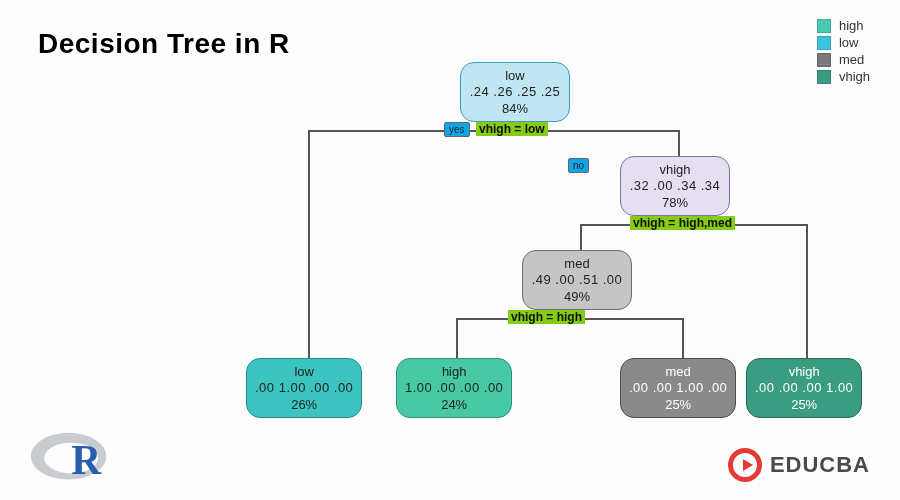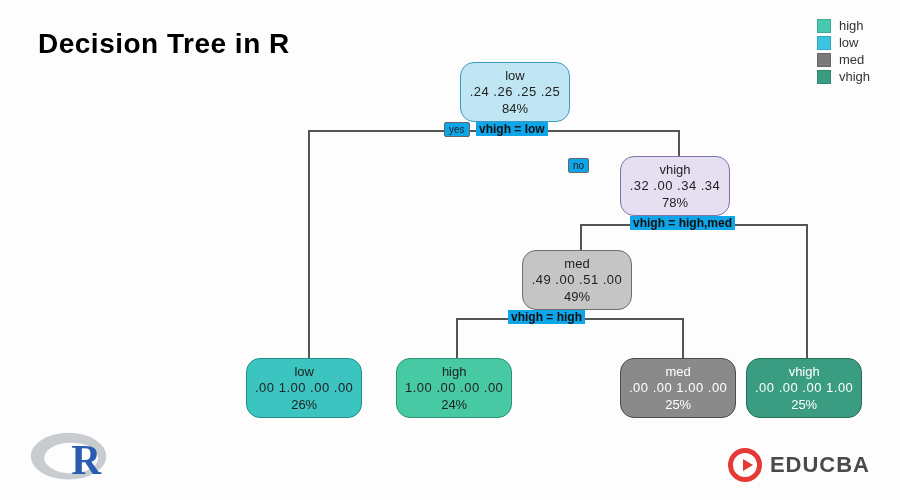--- a/index.html
+++ b/index.html
@@ -68,7 +68,7 @@
     font-size: 12px;
     font-weight: 700;
     color: #111;
-    background: #0ea5e9;
+    background: #84cc16;
     padding: 0 3px;
     white-space: nowrap;
   }

